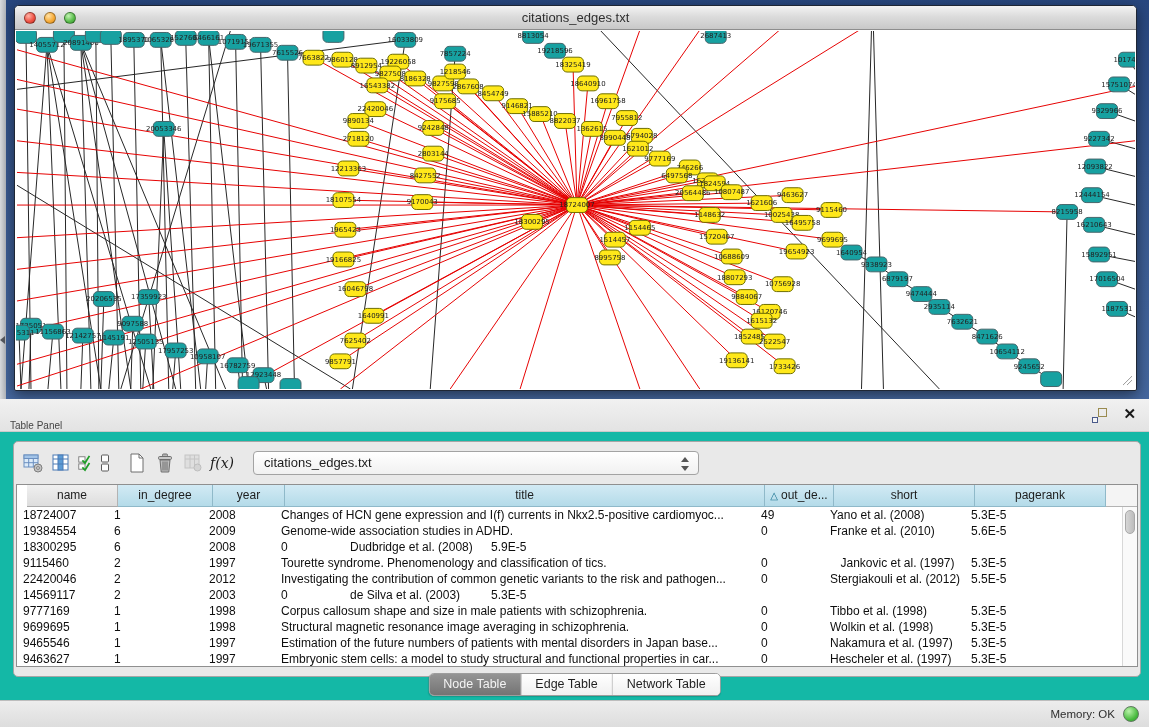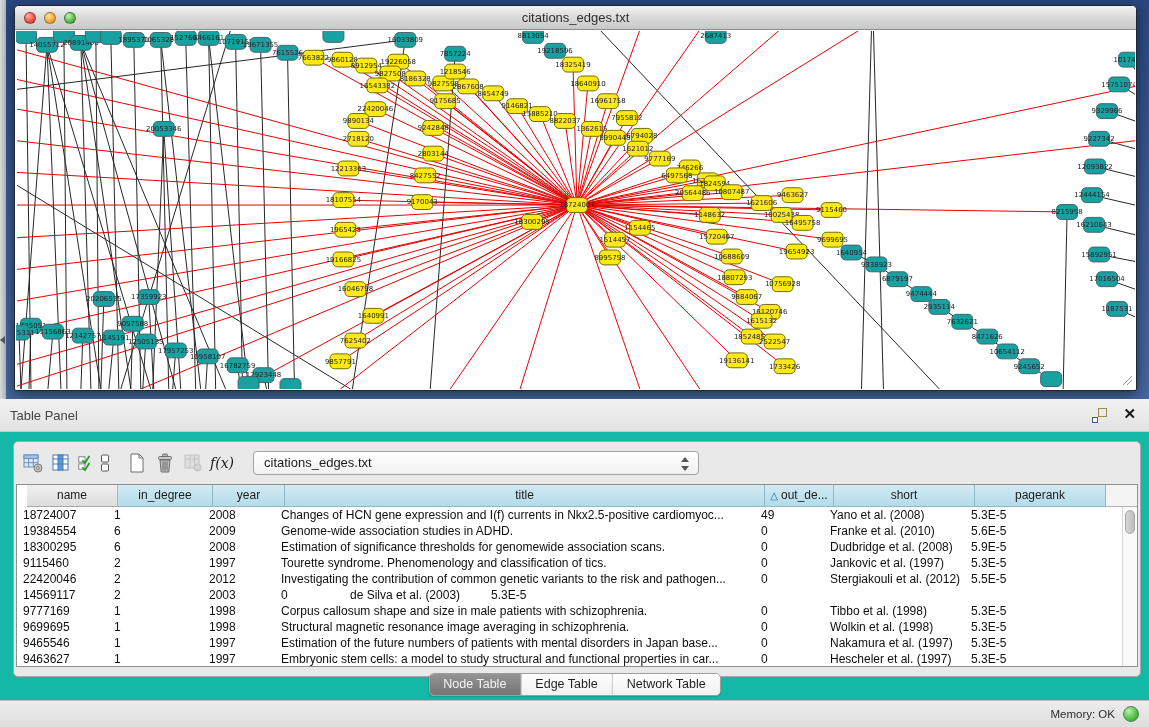--- a/index.html
+++ b/index.html
@@ -33,7 +33,7 @@
   .table-panel { position:absolute; left:0; top:399px; width:1149px; height:328px; background:#e4e4e4; }
   .panel-header { position:relative; height:33px;
     background:linear-gradient(180deg,#f1f1f1,#e3e3e3); border-bottom:1px solid #cacaca; }
-  .panel-title { position:absolute; left:10px; top:9px; font-size:13px; color:#454545; }
+  .panel-title { position:absolute; left:10px; top:21px; font-size:10px; color:#454545; }
   .float-icon { position:absolute; right:42px; top:9px; width:15px; height:15px; }
   .float-icon .sq1 { position:absolute; right:0; top:0; width:9px; height:9px; border:1px solid #9a8b4f; background:transparent; }
   .float-icon .sq2 { position:absolute; left:0; bottom:0; width:6px; height:6px; border:1px solid #4a5a8a; background:#f5f5f5; }

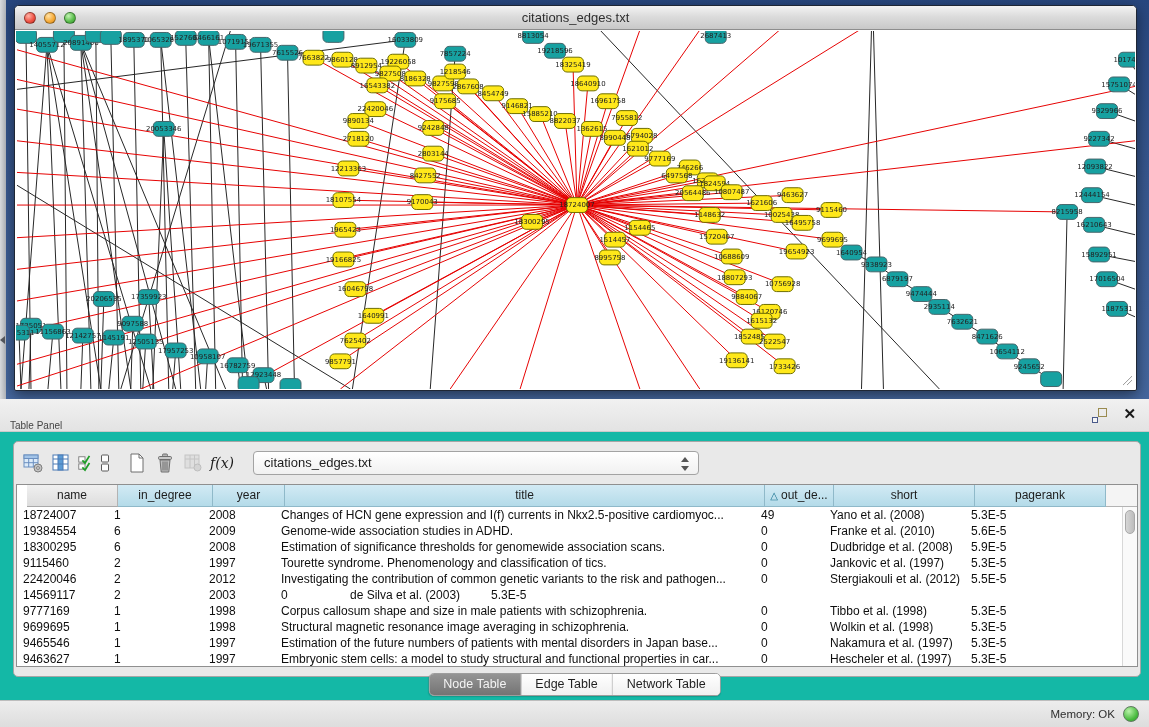--- a/index.html
+++ b/index.html
@@ -643,7 +643,6 @@
                 <div class="td" style="width: 91px;">18300295</div>
                 <div class="td" style="width: 95px;">6</div>
                 <div class="td" style="width: 72px;">2008</div>
-                <div class="td" style="width: 480px;">Estimation of significance thresholds for genomewide association scans.</div>
                 <div class="td" style="width: 69px;">0</div>
                 <div class="td" style="width: 141px;">Dudbridge et al. (2008)</div>
                 <div class="td" style="width: 131px;">5.9E-5</div>

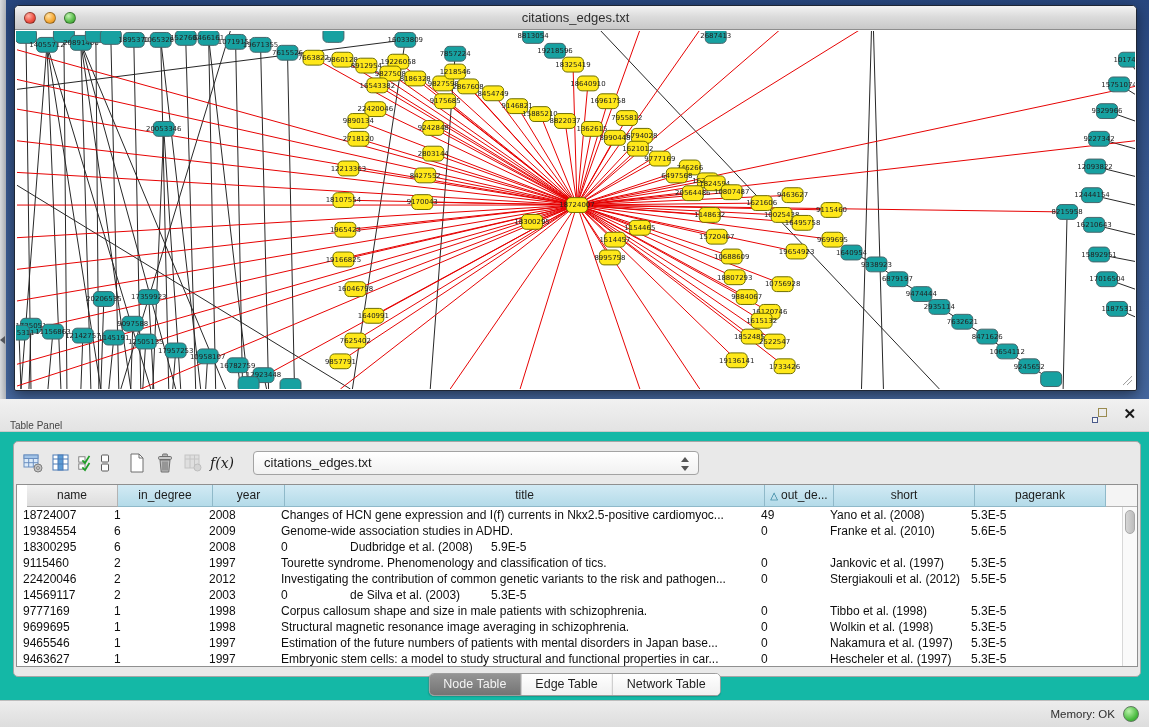--- a/index.html
+++ b/index.html
@@ -653,7 +653,7 @@
                 <div class="td" style="width: 72px;">1997</div>
                 <div class="td" style="width: 480px;">Tourette syndrome. Phenomenology and classification of tics.</div>
                 <div class="td" style="width: 69px;">0</div>
-                <div class="td" style="width: 141px;">Jankovic et al. (1997)</div>
+                <div class="td" style="width: 141px; text-align: center;">Jankovic et al. (1997)</div>
                 <div class="td" style="width: 131px;">5.3E-5</div>
               </div>
               <div class="tr">

